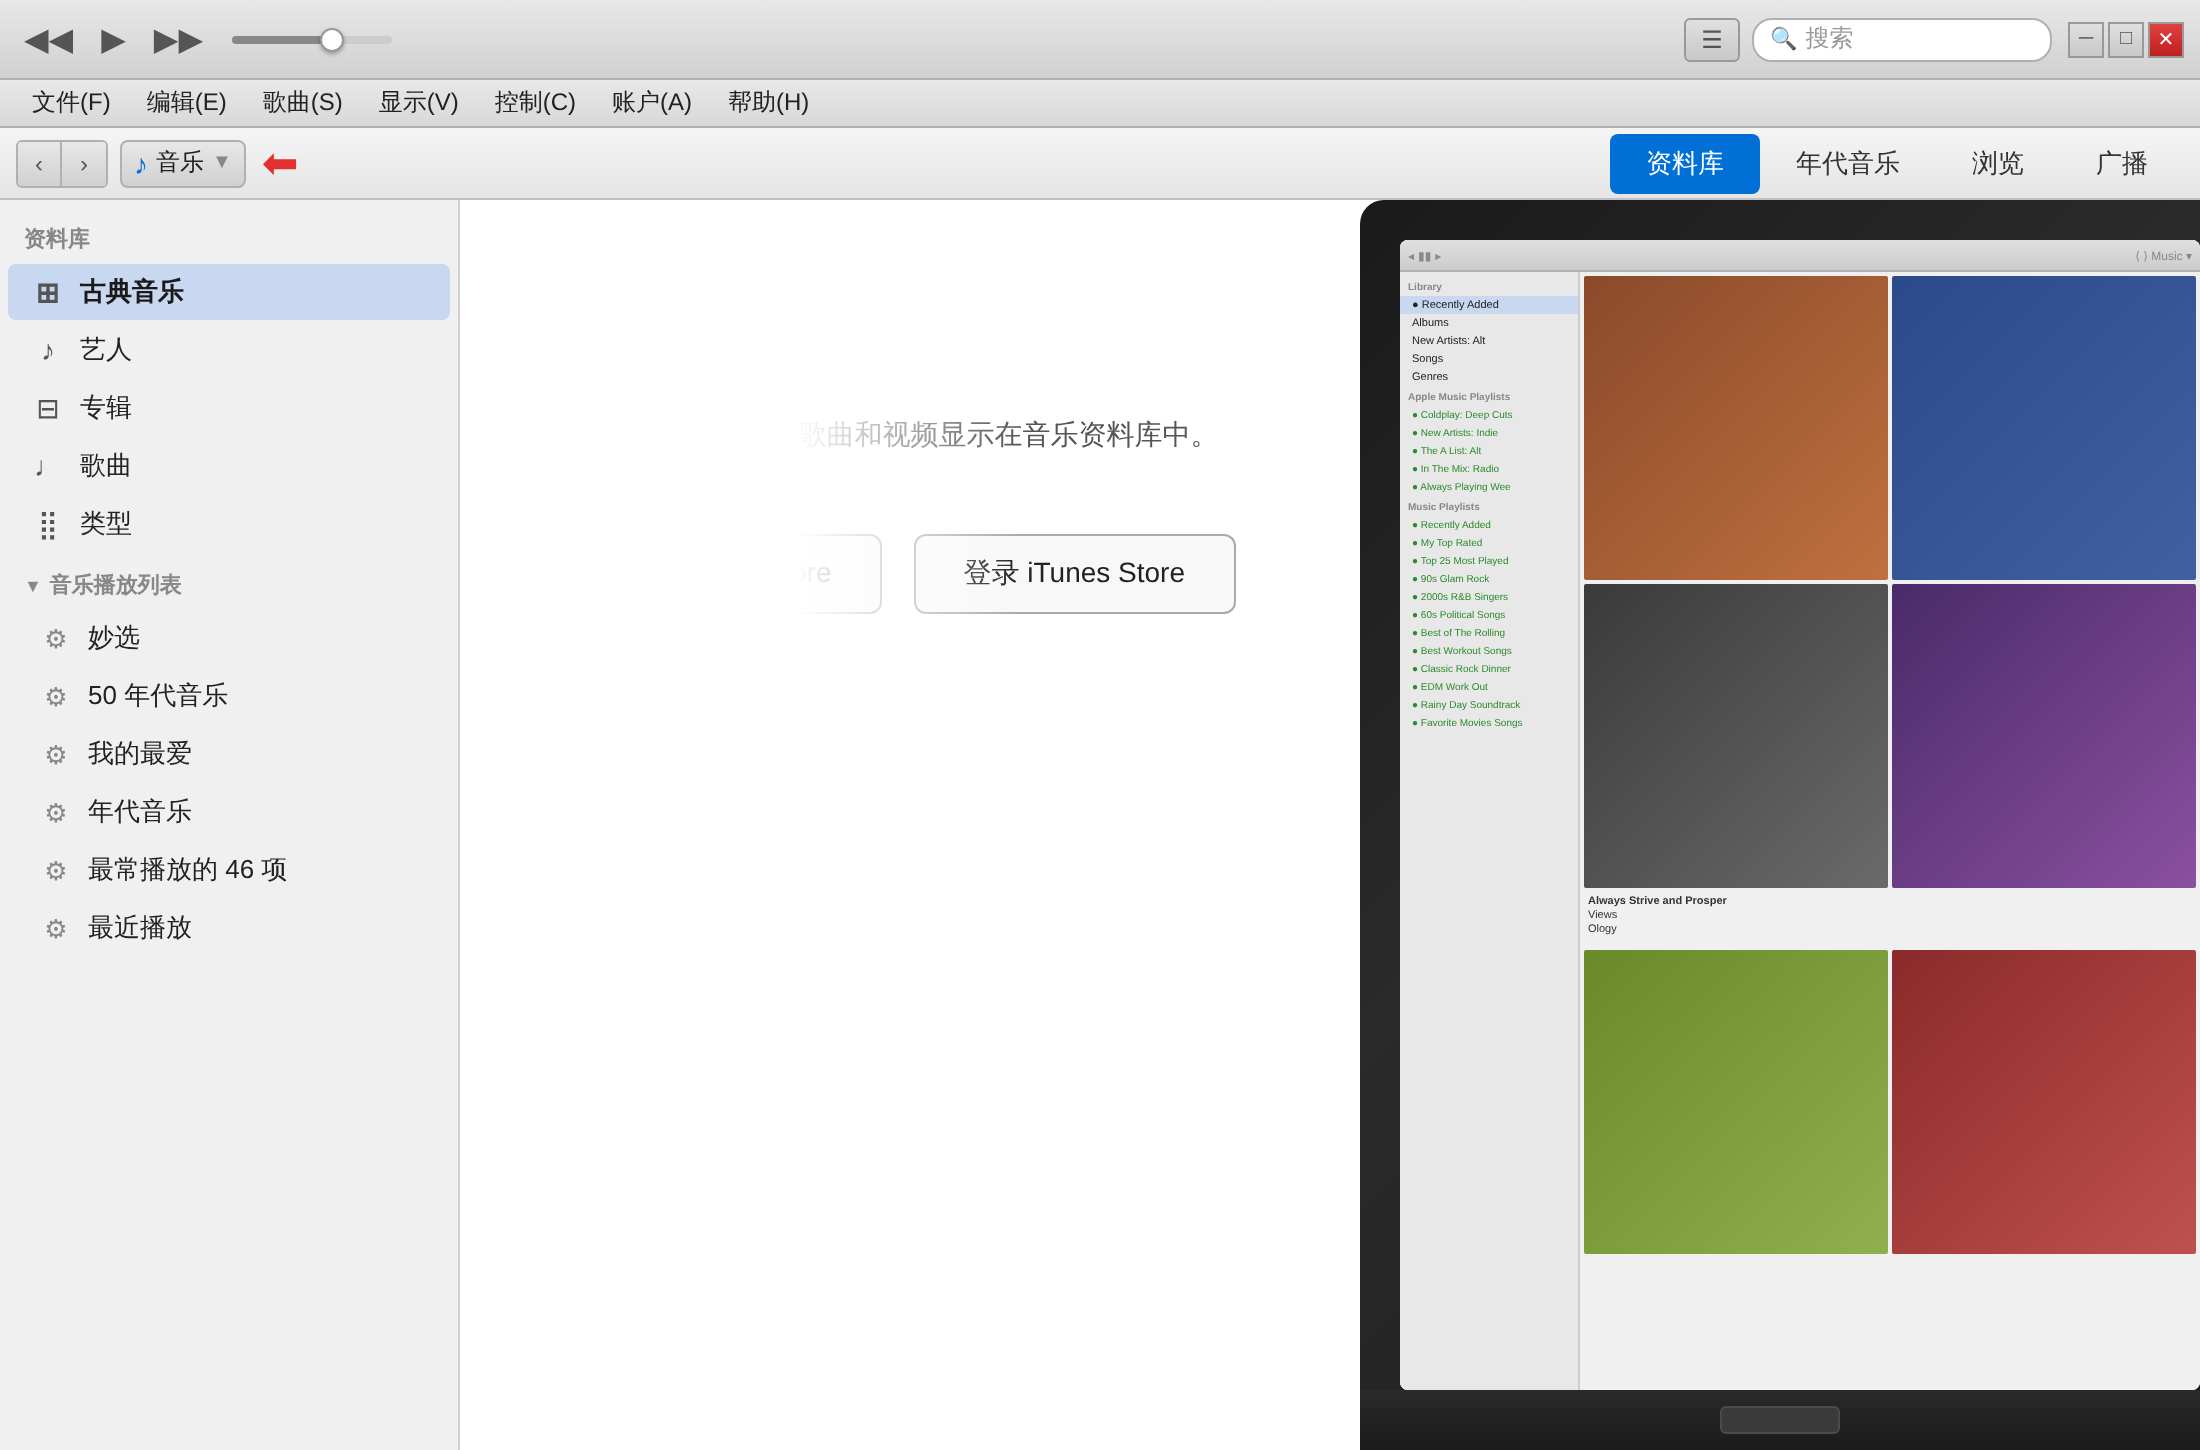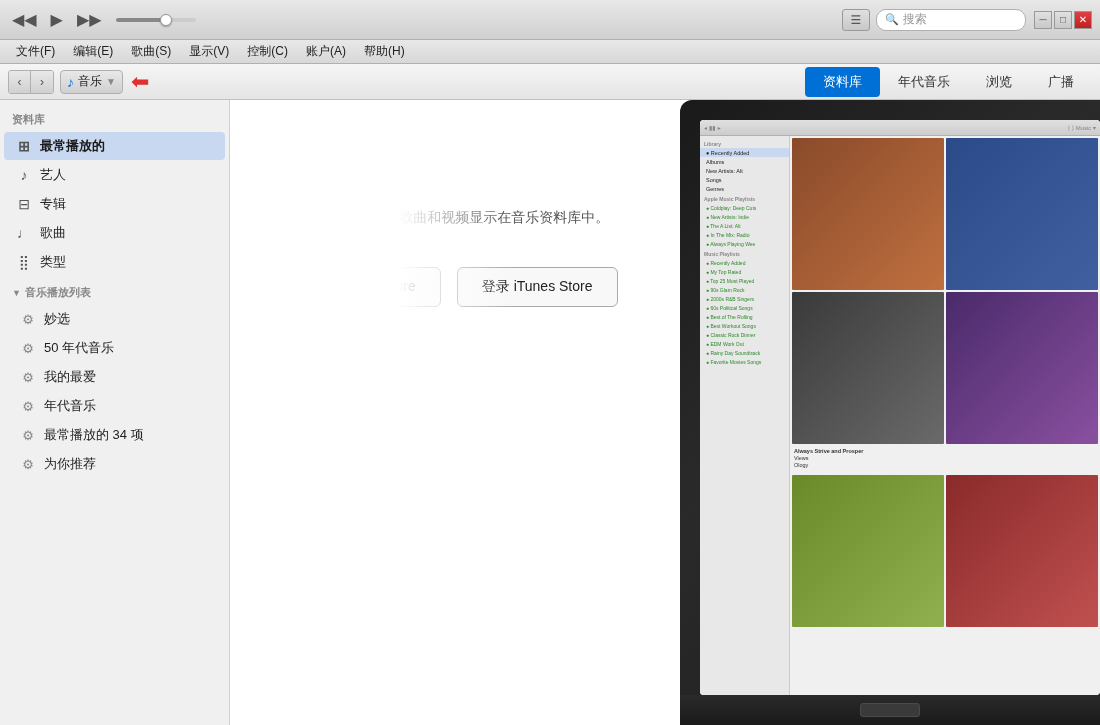--- a/index.html
+++ b/index.html
@@ -475,7 +475,7 @@
 
     <div class="sidebar-item active">
       <span class="sidebar-icon">⊞</span>
-      <span>最常播放的</span>
+      <span>古典音乐</span>
     </div>
     <div class="sidebar-item">
       <span class="sidebar-icon">♪</span>

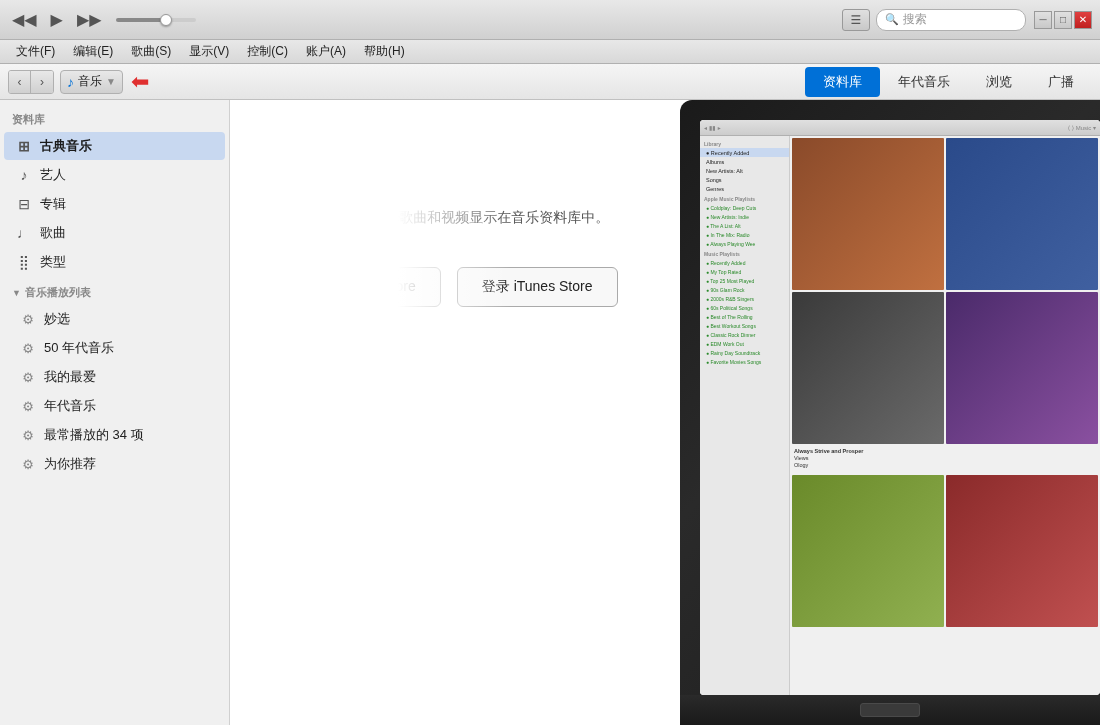--- a/index.html
+++ b/index.html
@@ -517,7 +517,7 @@
     </div>
     <div class="sidebar-item playlist">
       <span class="sidebar-icon gear-icon">⚙</span>
-      <span>最常播放的 34 项</span>
+      <span>最常播放的 46 项</span>
     </div>
     <div class="sidebar-item playlist">
       <span class="sidebar-icon gear-icon">⚙</span>

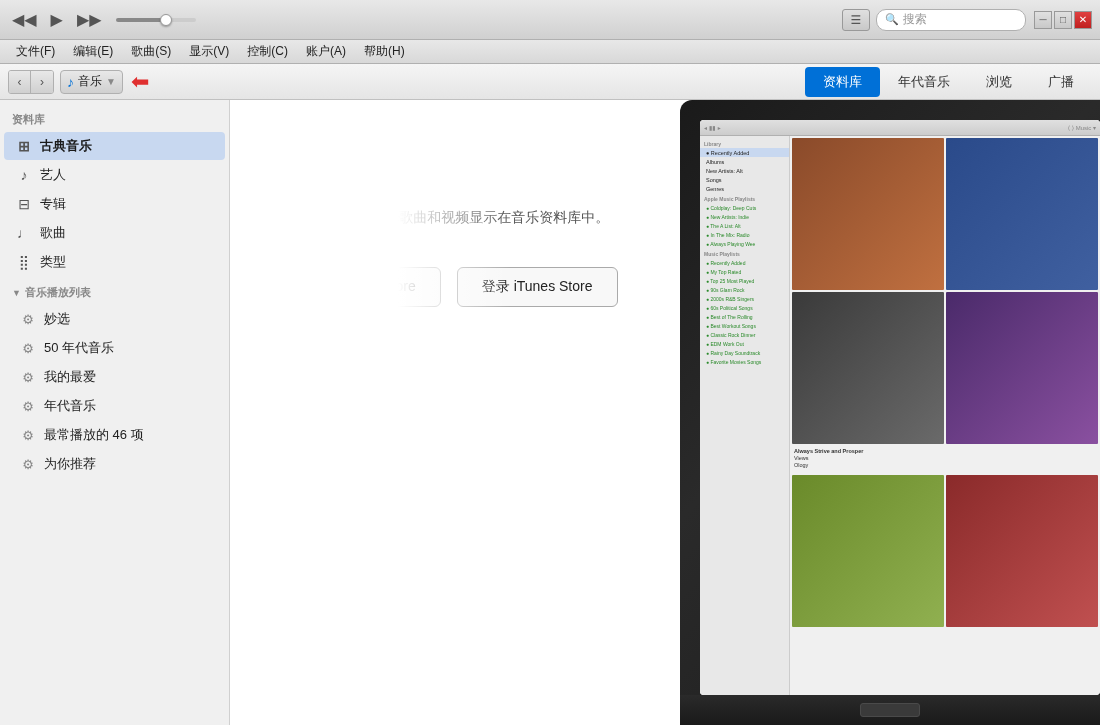--- a/index.html
+++ b/index.html
@@ -521,7 +521,7 @@
     </div>
     <div class="sidebar-item playlist">
       <span class="sidebar-icon gear-icon">⚙</span>
-      <span>为你推荐</span>
+      <span>最近播放</span>
     </div>
   </div>
 

